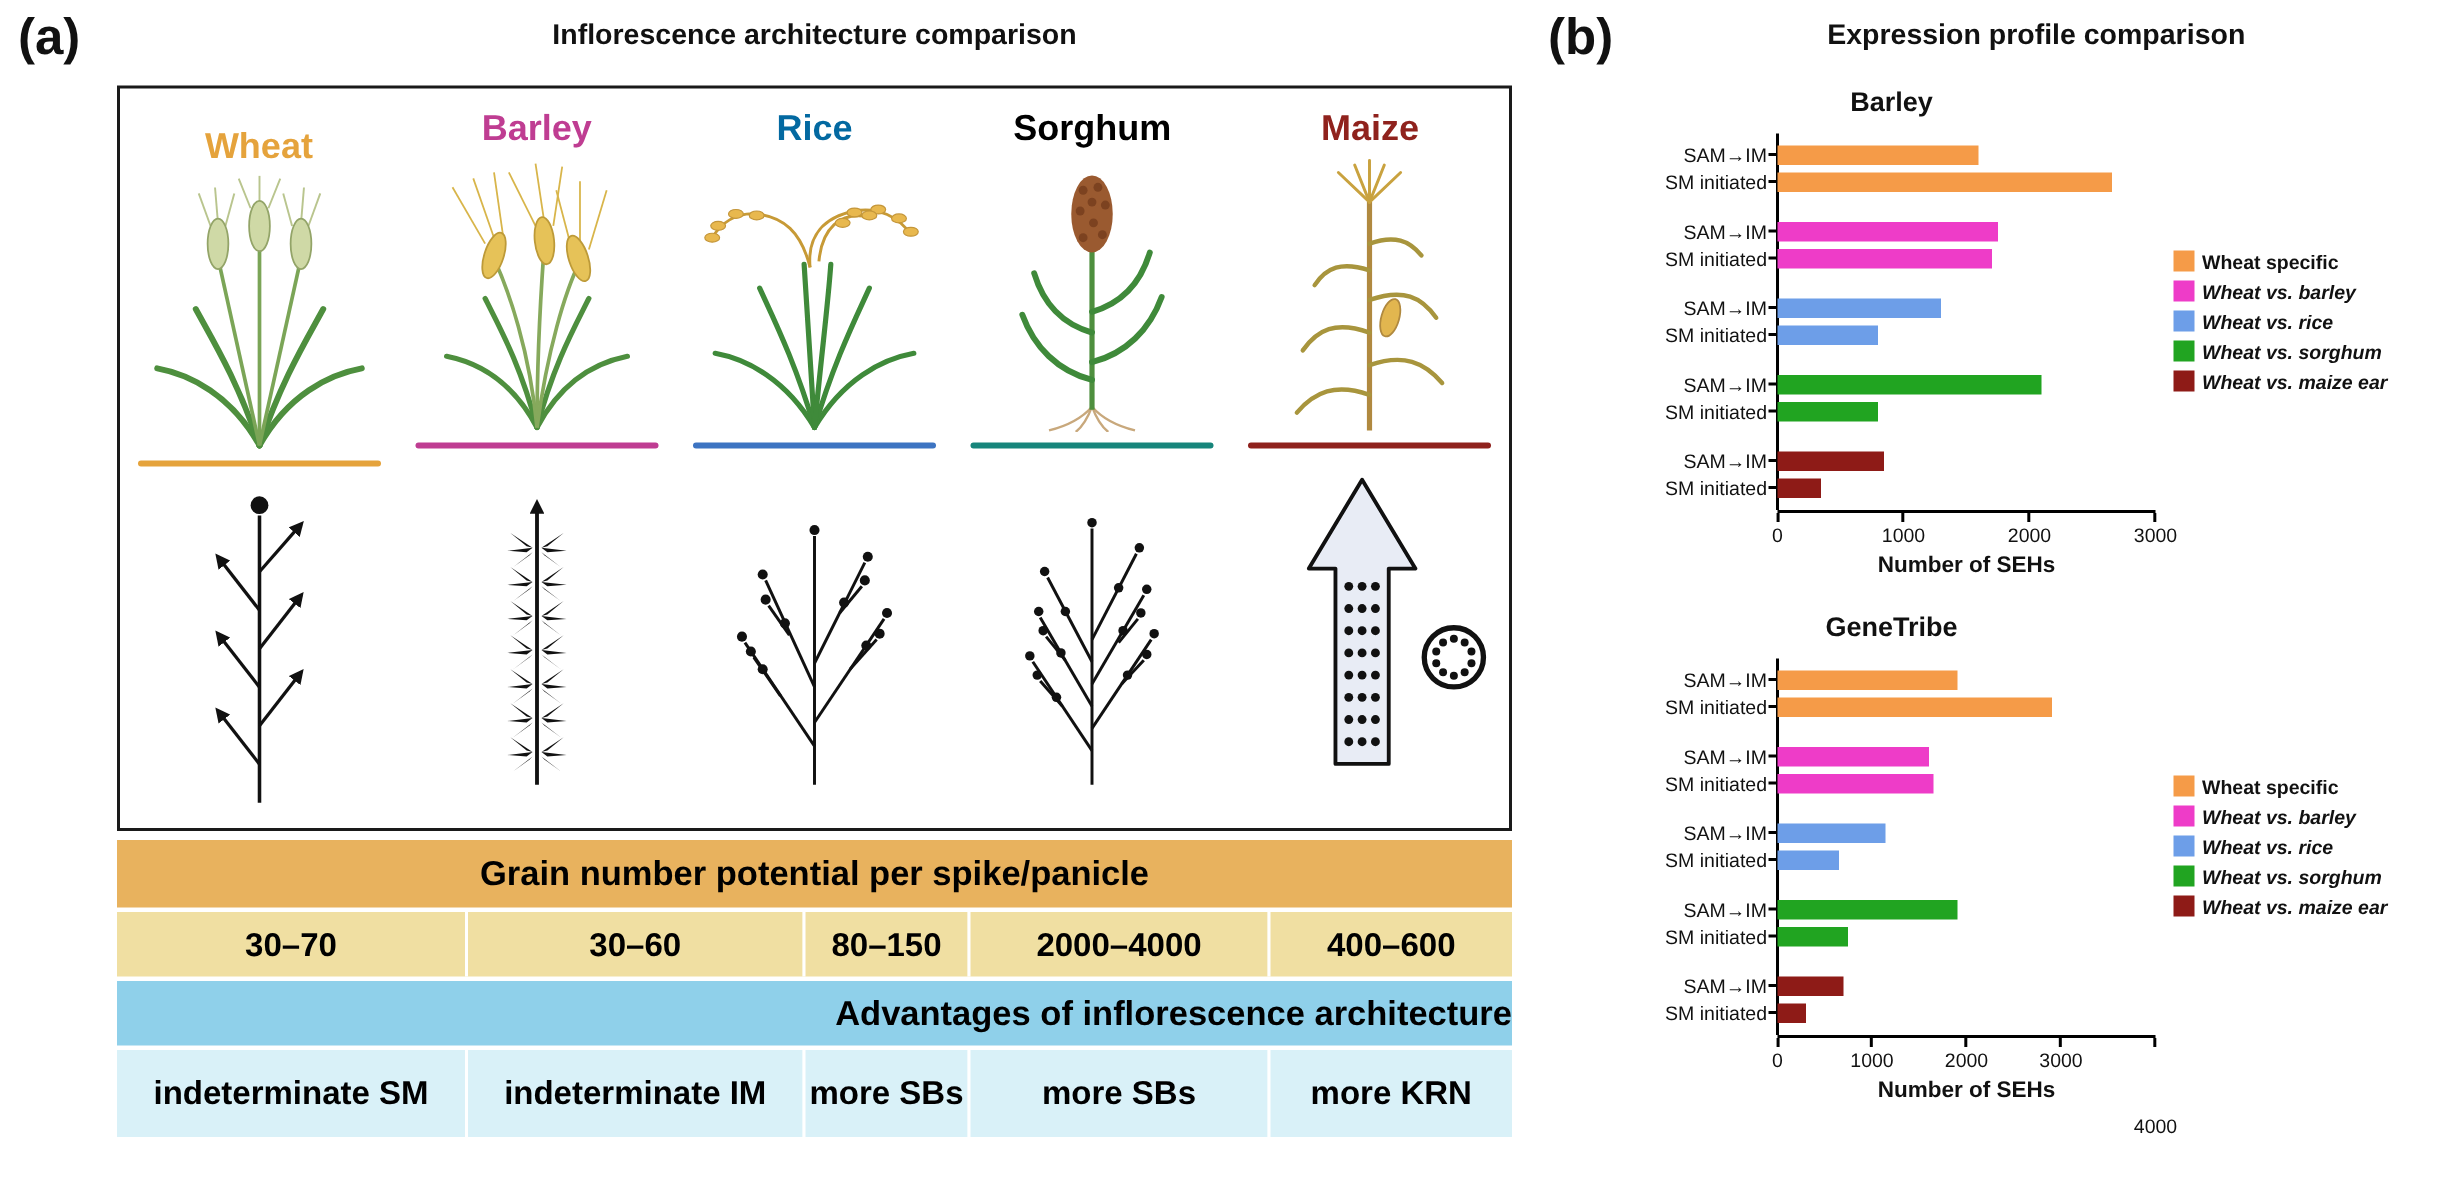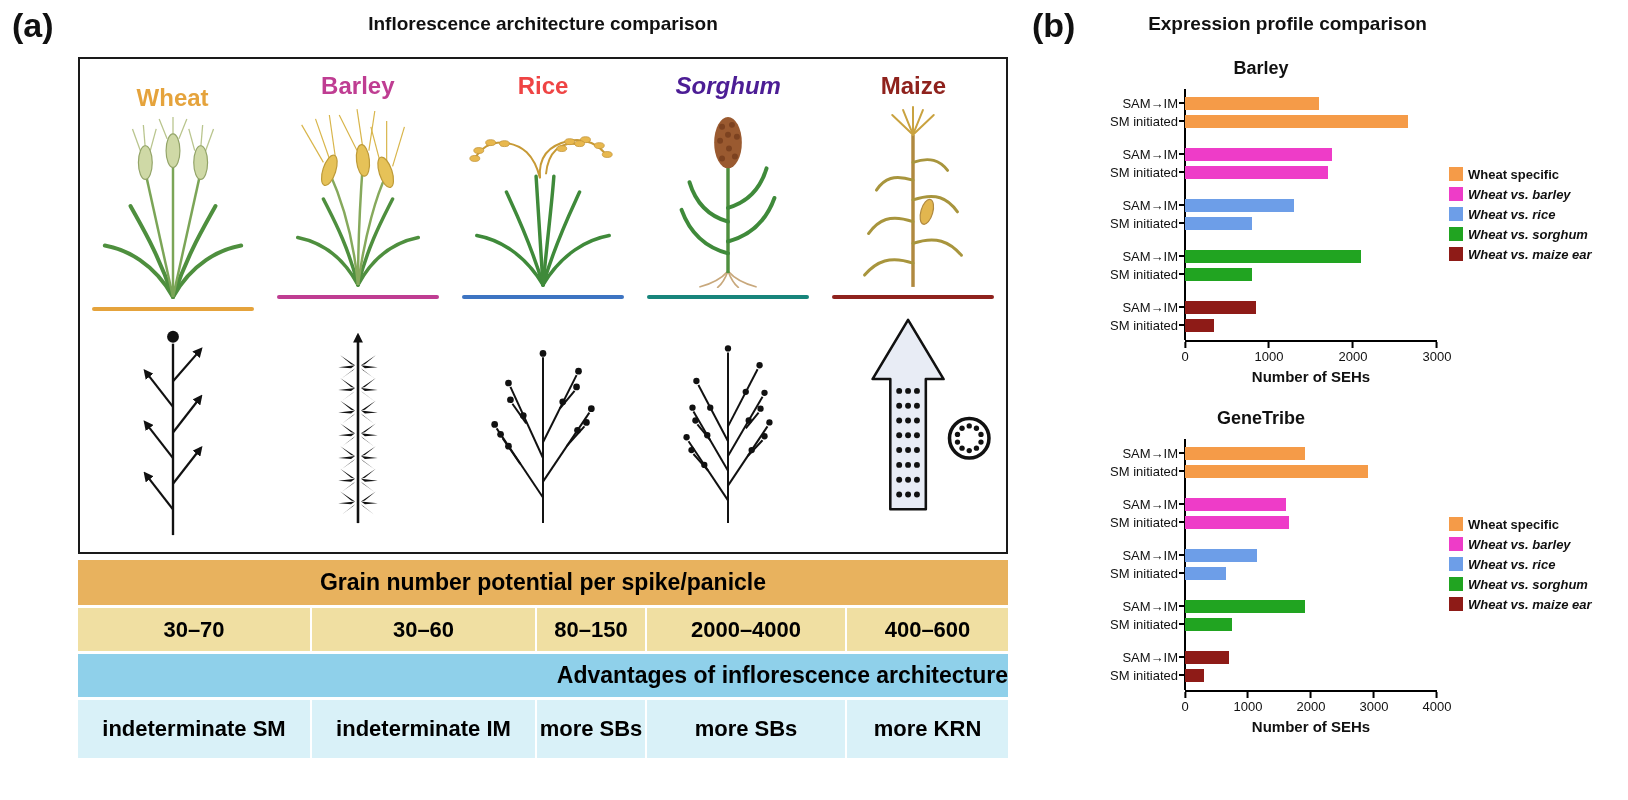--- a/index.html
+++ b/index.html
@@ -13,7 +13,7 @@
 
   .big-title { position:absolute; top:13px; font-size:19px; font-weight:bold; text-align:center; }
   #a-title { left:78px; width:930px; }
-  #b-title { left:1025px; width:525px; }
+  #b-title { left:1095px; width:525px; }
 
   
   #a-box { position:absolute; left:78px; top:57px; width:930px; height:497px;

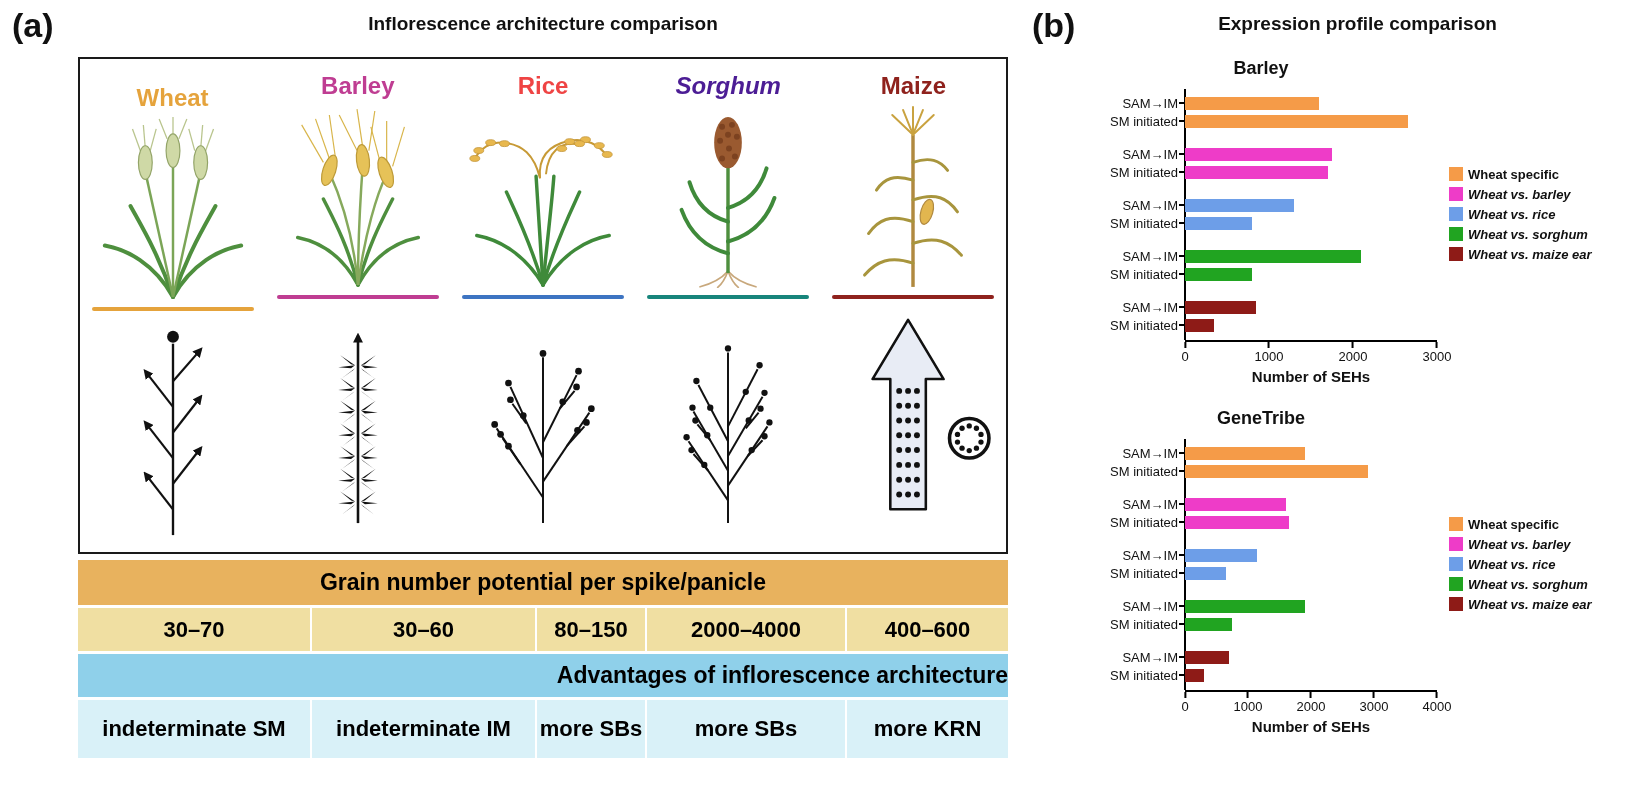--- a/index.html
+++ b/index.html
@@ -190,7 +190,7 @@
     </div>
 
     <div class="crop-col">
-      <div class="crop-name" style="color: #ef4444;">Rice</div>
+      <div class="crop-name" style="color: #0369a1;">Rice</div>
       <svg class="plant" viewBox="0 0 170 185">
         <g stroke="#3f8a3a" stroke-width="3.5" fill="none" stroke-linecap="round">
           <path d="M85,182 C66,150 40,136 18,132"></path>

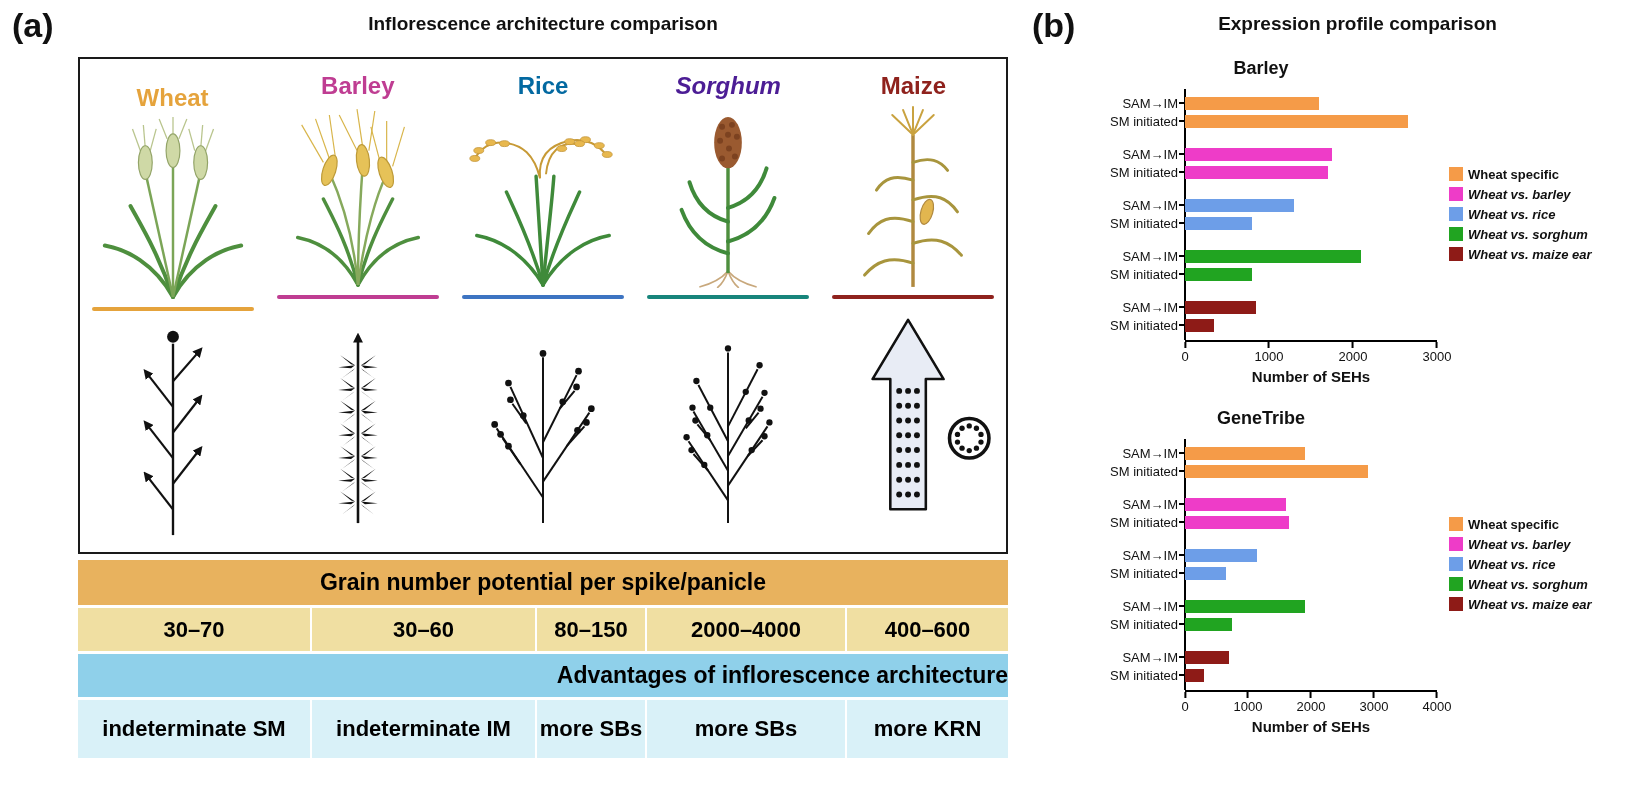--- a/index.html
+++ b/index.html
@@ -251,7 +251,7 @@
     </div>
 
     <div class="crop-col">
-      <div class="crop-name" style="color: #4c1d95; font-style: italic;">Sorghum</div>
+      <div class="crop-name" style="color: #000000;">Sorghum</div>
       <svg class="plant" viewBox="0 0 170 185">
         <g stroke="#c8a87c" stroke-width="1.6" fill="none">
           <path d="M85,168 C78,176 68,181 56,184"></path>

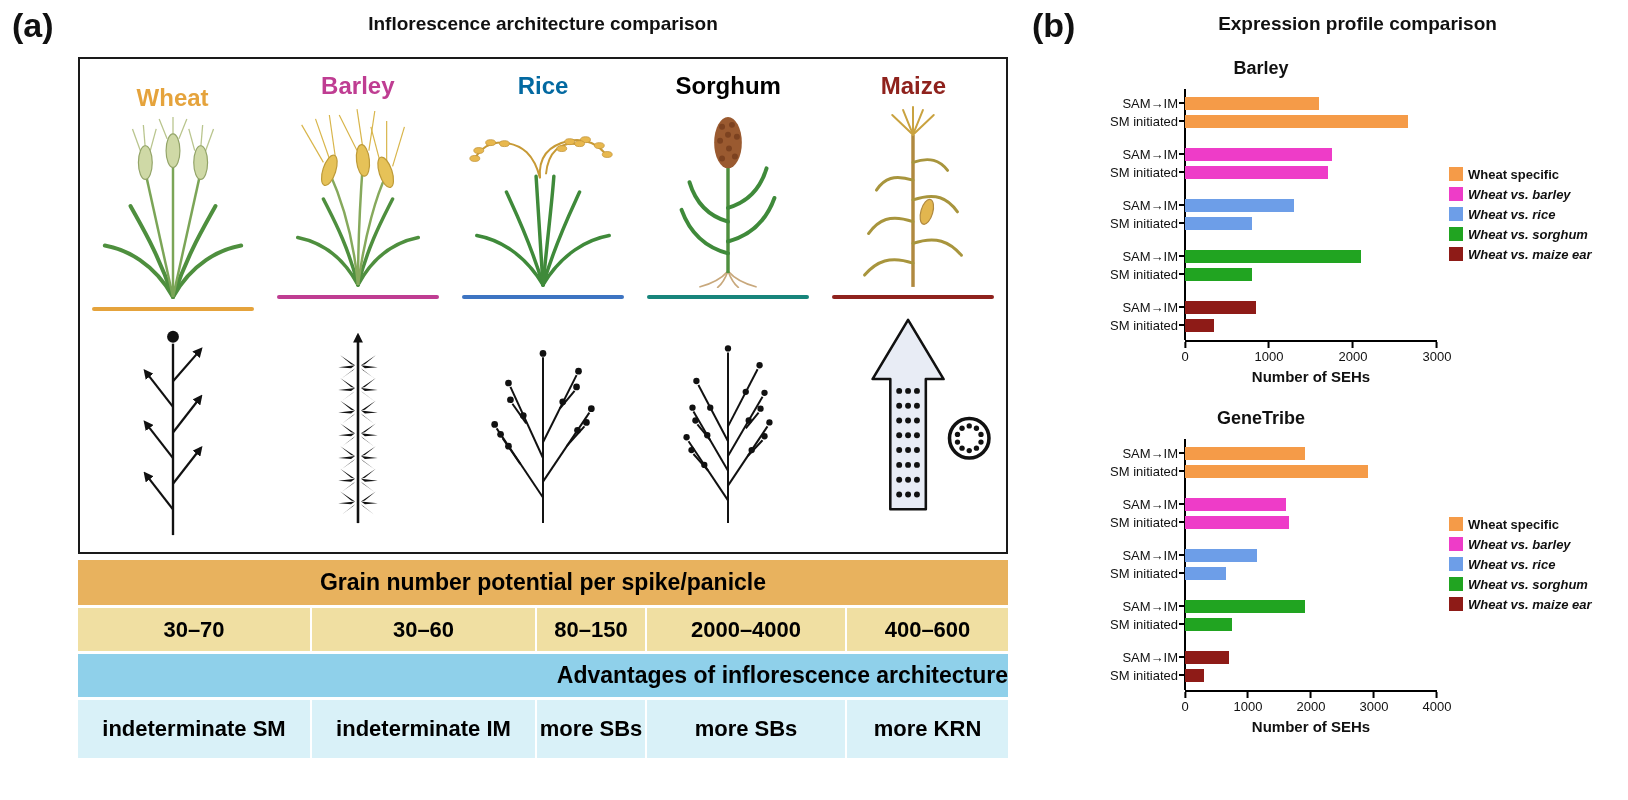--- a/index.html
+++ b/index.html
@@ -644,7 +644,7 @@
               <div class="xtick-mark"></div>
               <div class="xtick-label">3000</div>
             </div>
-            <div class="xtick" style="left: 100%;">
+            <div class="xtick" style="left: 100%; gap: 44px;">
               <div class="xtick-mark"></div>
               <div class="xtick-label">4000</div>
             </div>

